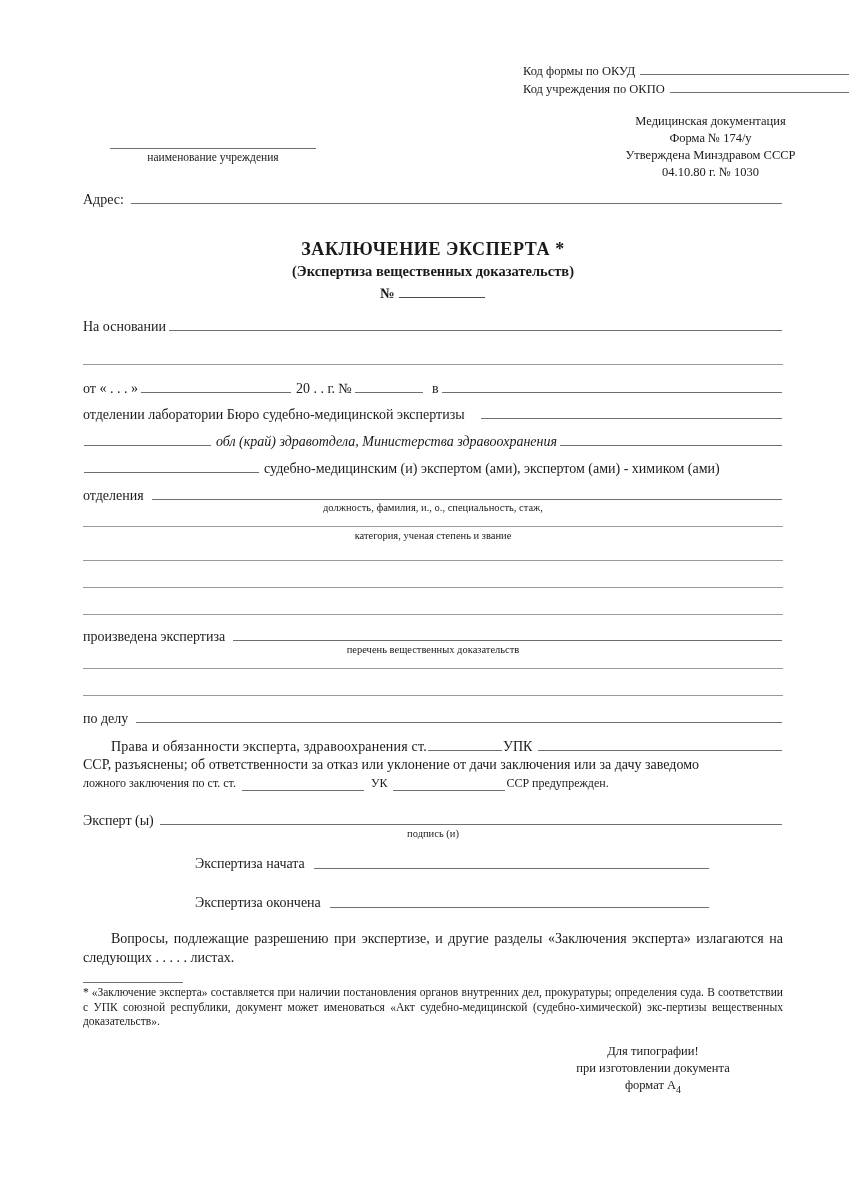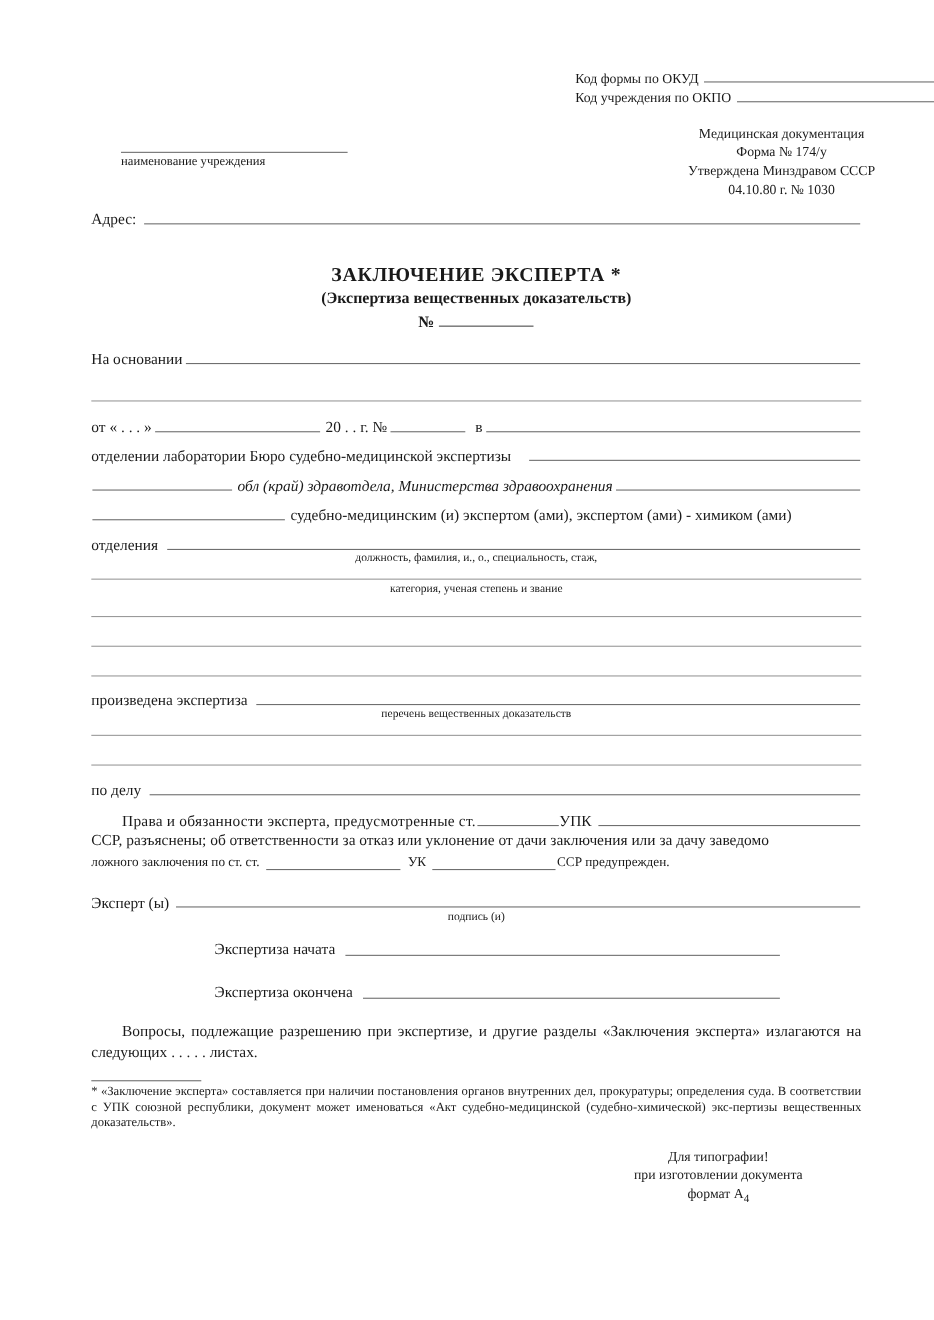--- a/index.html
+++ b/index.html
@@ -70,9 +70,9 @@
   .institution {
     position: absolute;
     left: 27px;
-    top: 138px;
+    top: 148px;
     width: 206px;
-    text-align: left;
+    text-align: center;
   }
   .institution .line {
     border-bottom: 1px solid #6f6f6f;

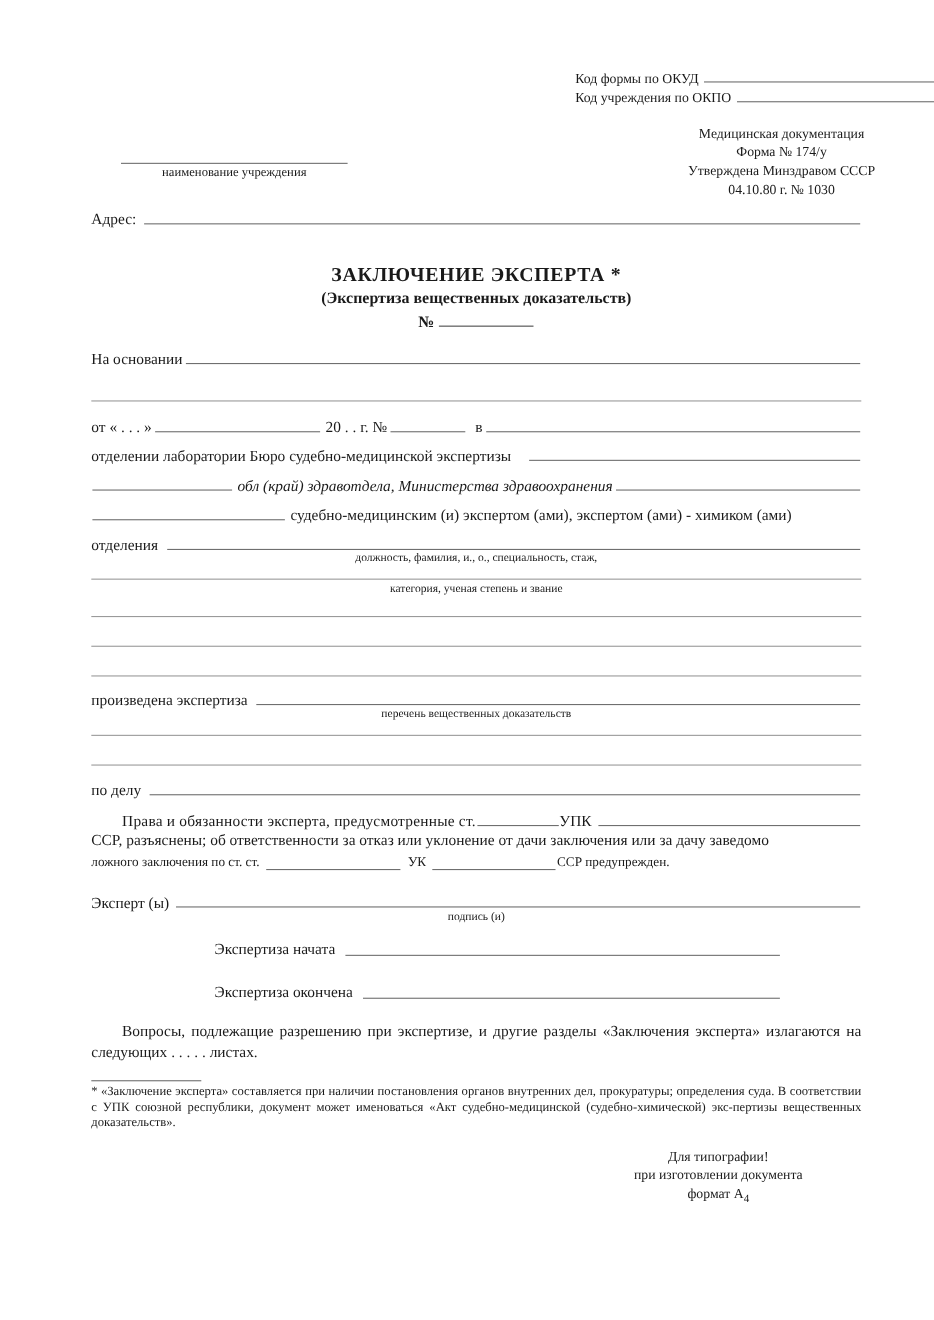--- a/index.html
+++ b/index.html
@@ -355,7 +355,7 @@
 
     <div class="rightsline1">
       <span class="pad"></span>
-      <span class="lbl spread">Права  и  обязанности  эксперта,  предусмотренные  ст.</span>
+      <span class="lbl spread">Права  и  обязанности  эксперта,  здравоохранения  ст.</span>
       <span class="rule r1"></span>
       <span class="lbl">УПК</span>
       <span class="rule r2" style="margin-left:6px;"></span>

